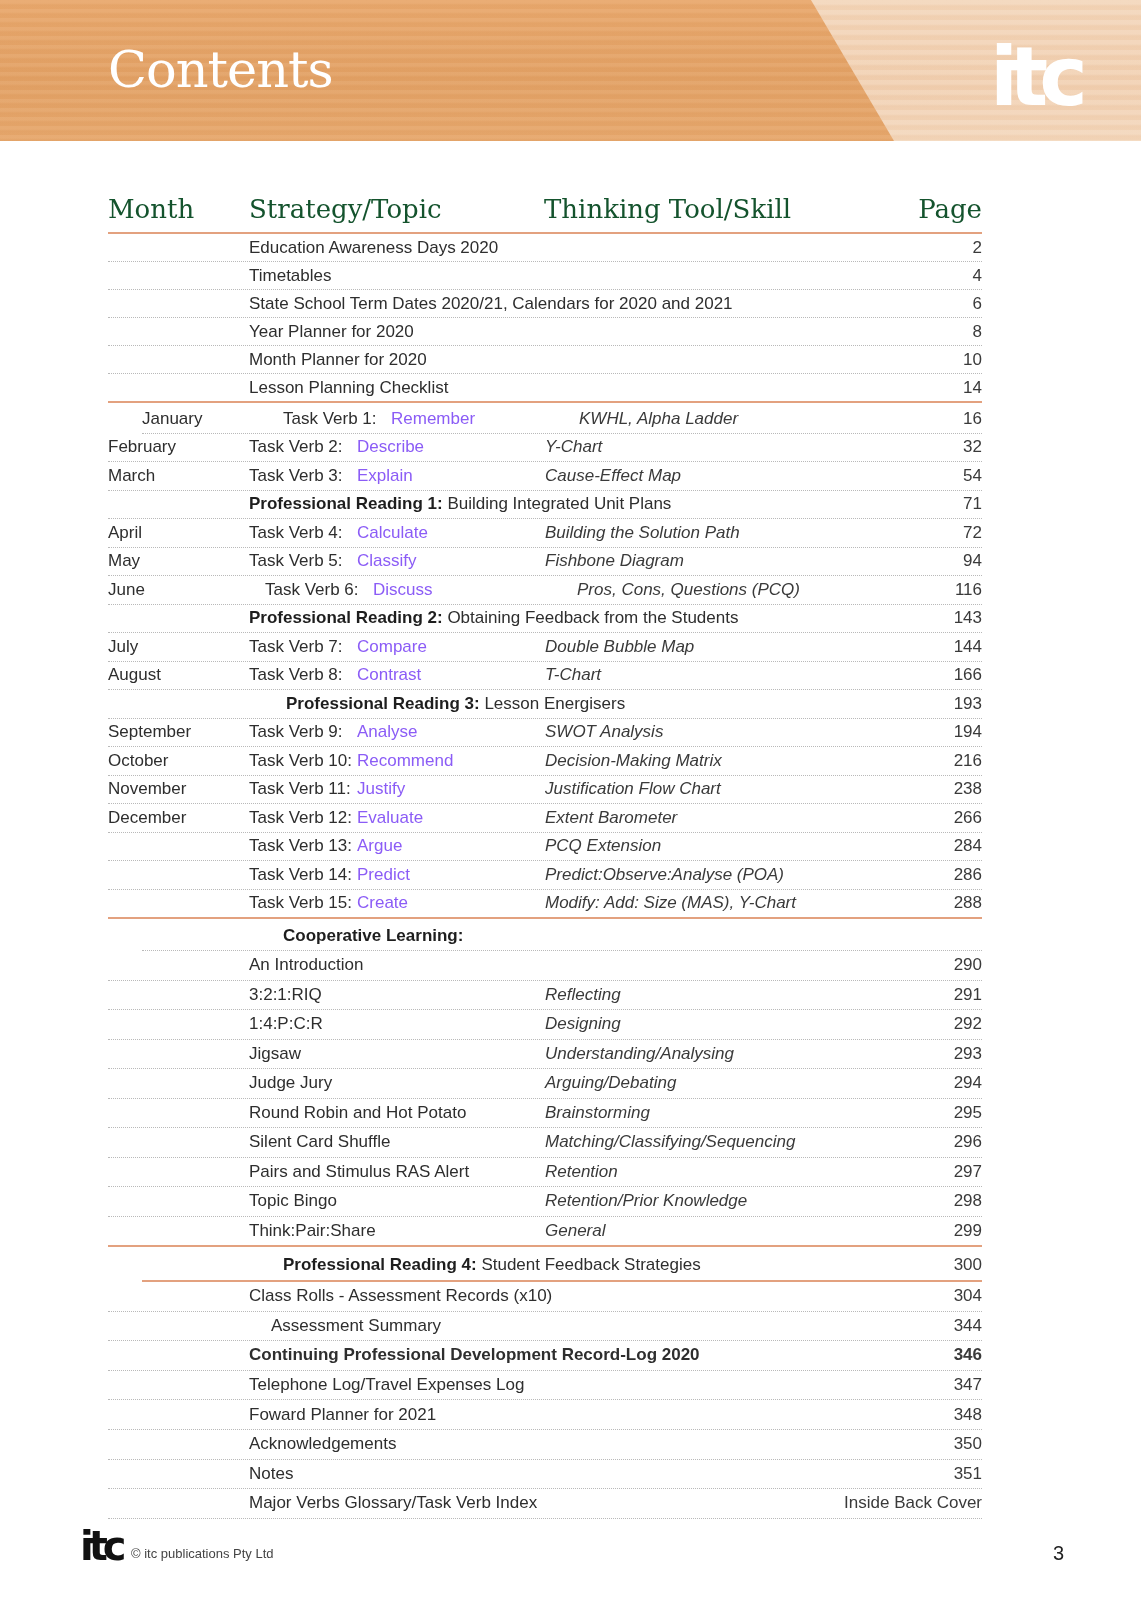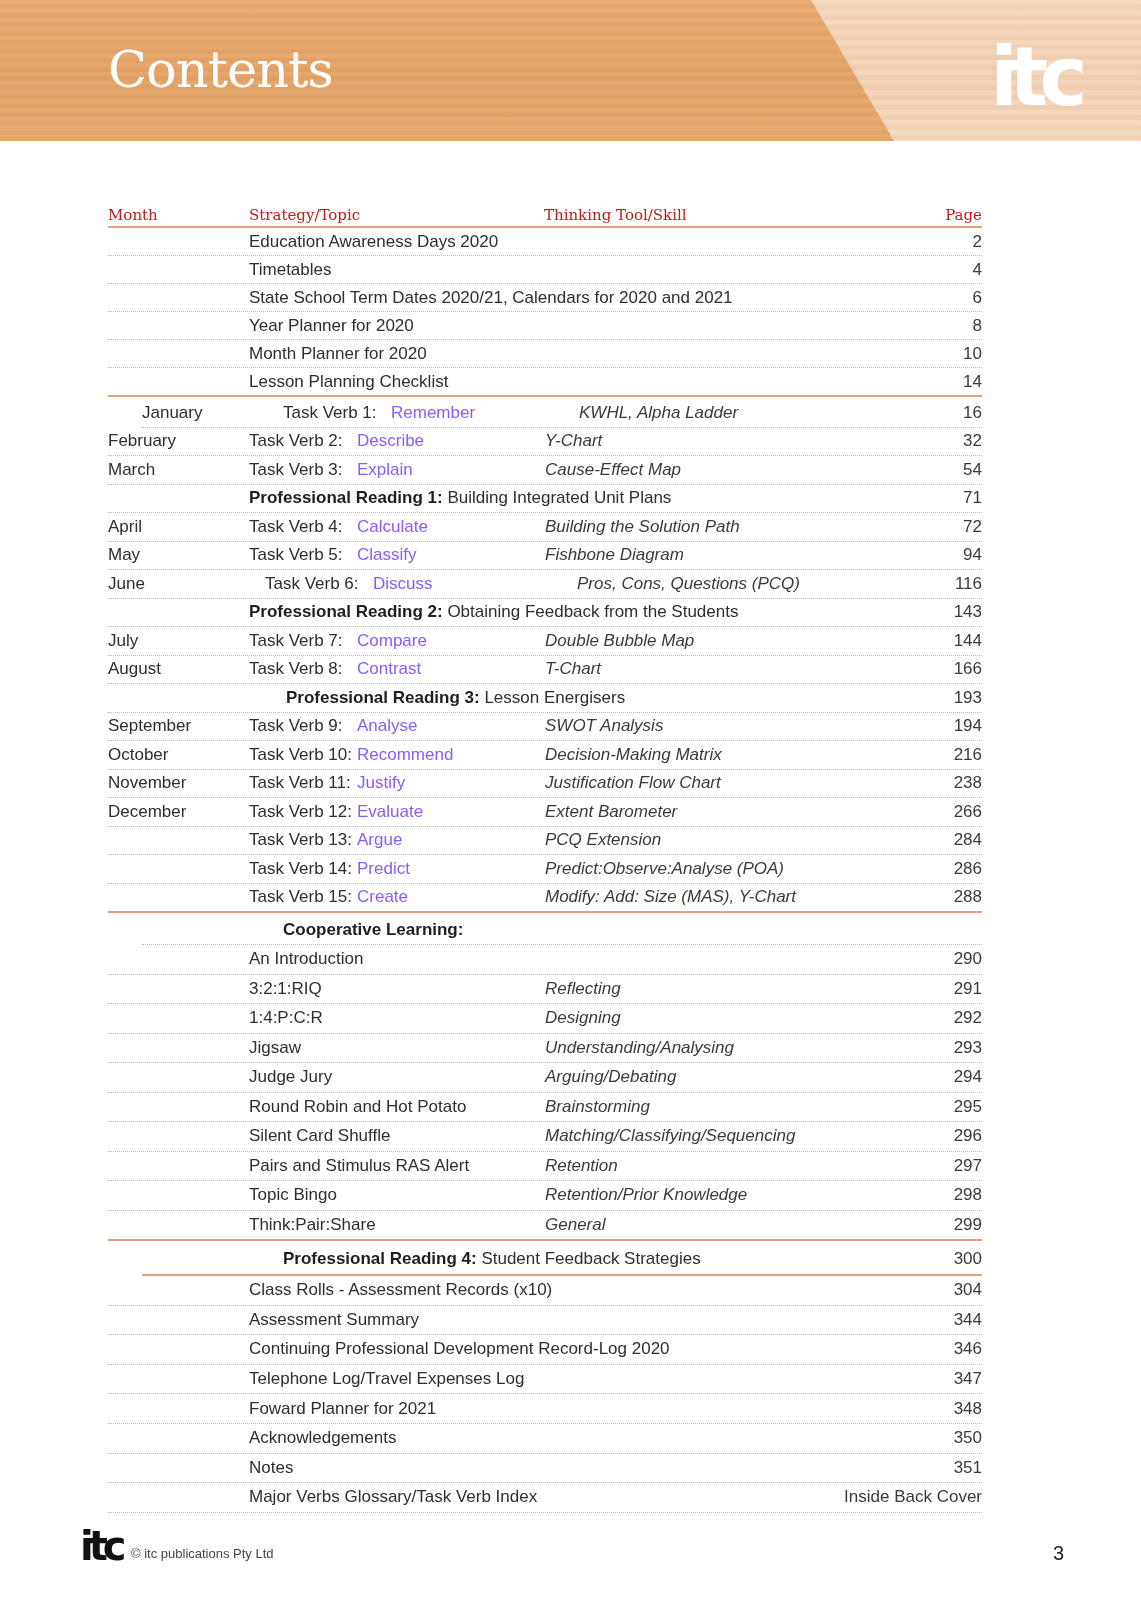--- a/index.html
+++ b/index.html
@@ -40,8 +40,8 @@
   }
   .toc-head {
     display: flex; align-items: flex-end; height: 28px;
-    border-bottom: 2px solid #e3a17f; padding-bottom: 2px;
-    font-family: "DejaVu Serif", "Liberation Serif", serif; font-size: 15px; color: #b91c1c;
+    border-bottom: 2px solid #e3a17f; padding-bottom: 8px;
+    font-family: "DejaVu Serif", "Liberation Serif", serif; font-size: 26px; color: #14532d;
   }
   .col-month { width: 141px; flex: none; }
   .col-topic { width: 295px; flex: none; white-space: nowrap; }

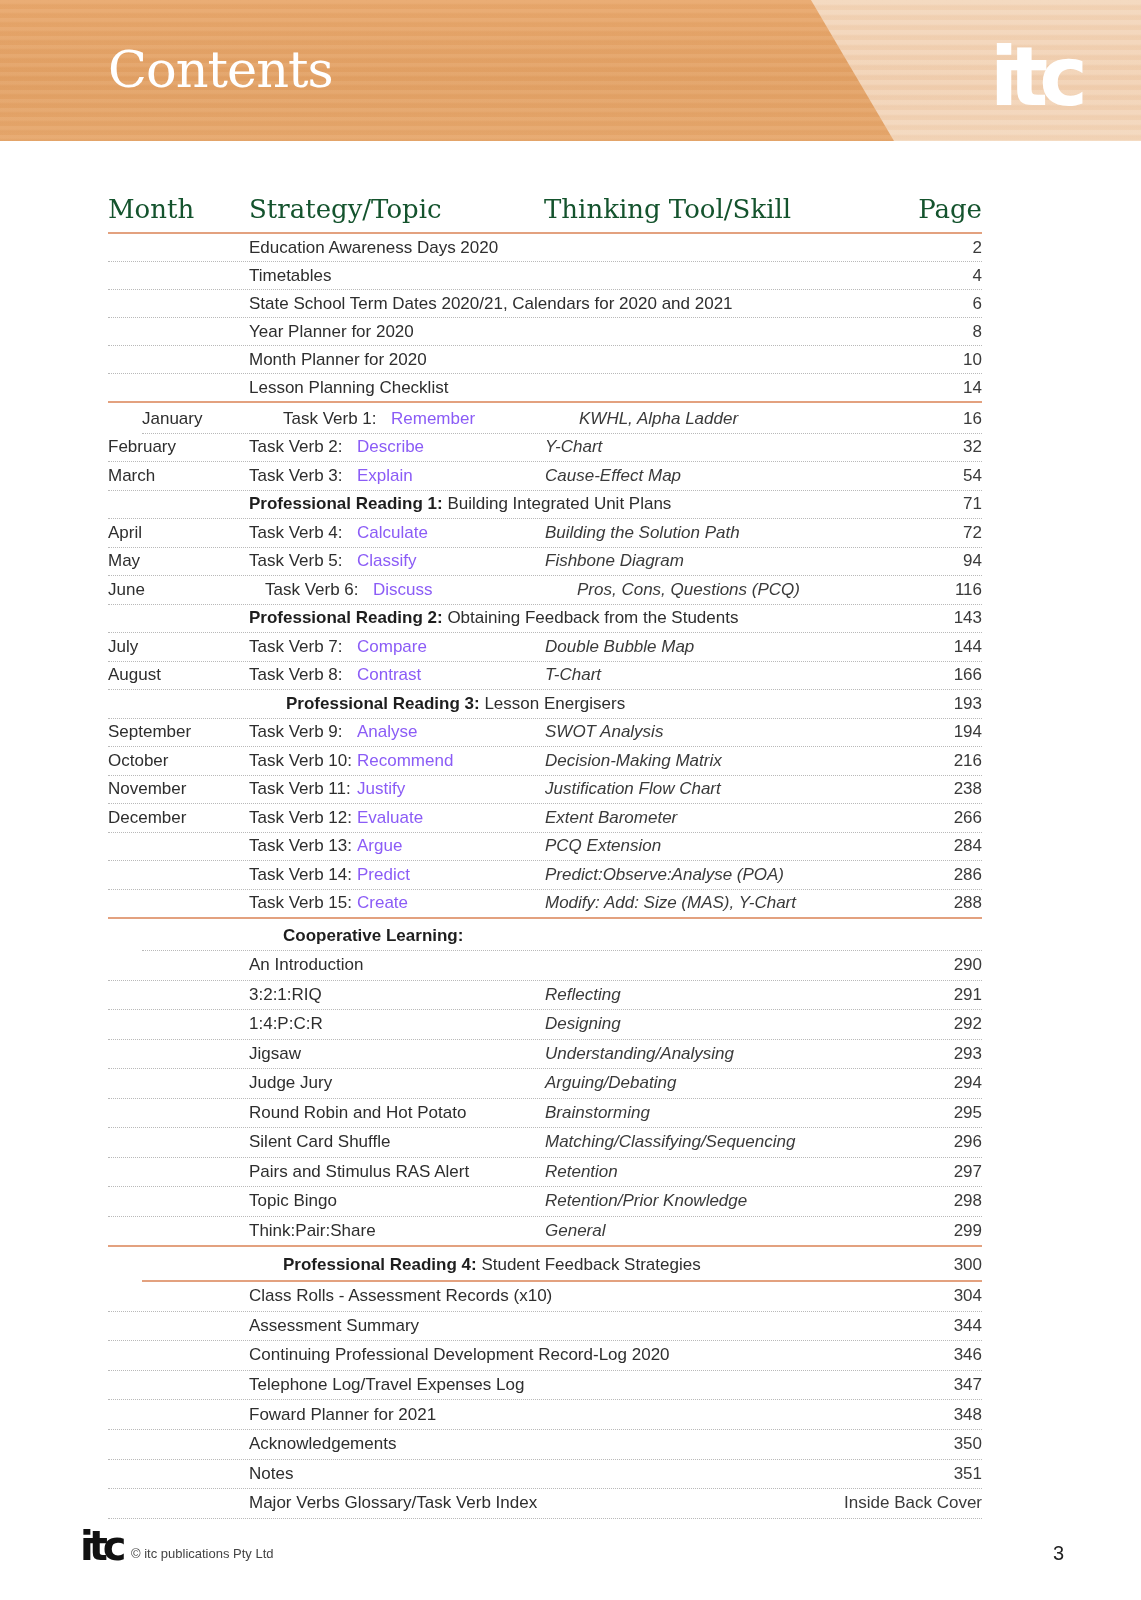--- a/index.html
+++ b/index.html
@@ -347,7 +347,7 @@
         <div class="wide">Class Rolls - Assessment Records (x10)</div>
         <div class="col-page page-num">304</div>
       </div>
-      <div class="row " style="height: 28.6px;">
+      <div class="row " style="height: 28.6px; gap: 22px;">
         <div class="col-month"></div>
         <div class="wide">Assessment Summary</div>
         <div class="col-page page-num">344</div>

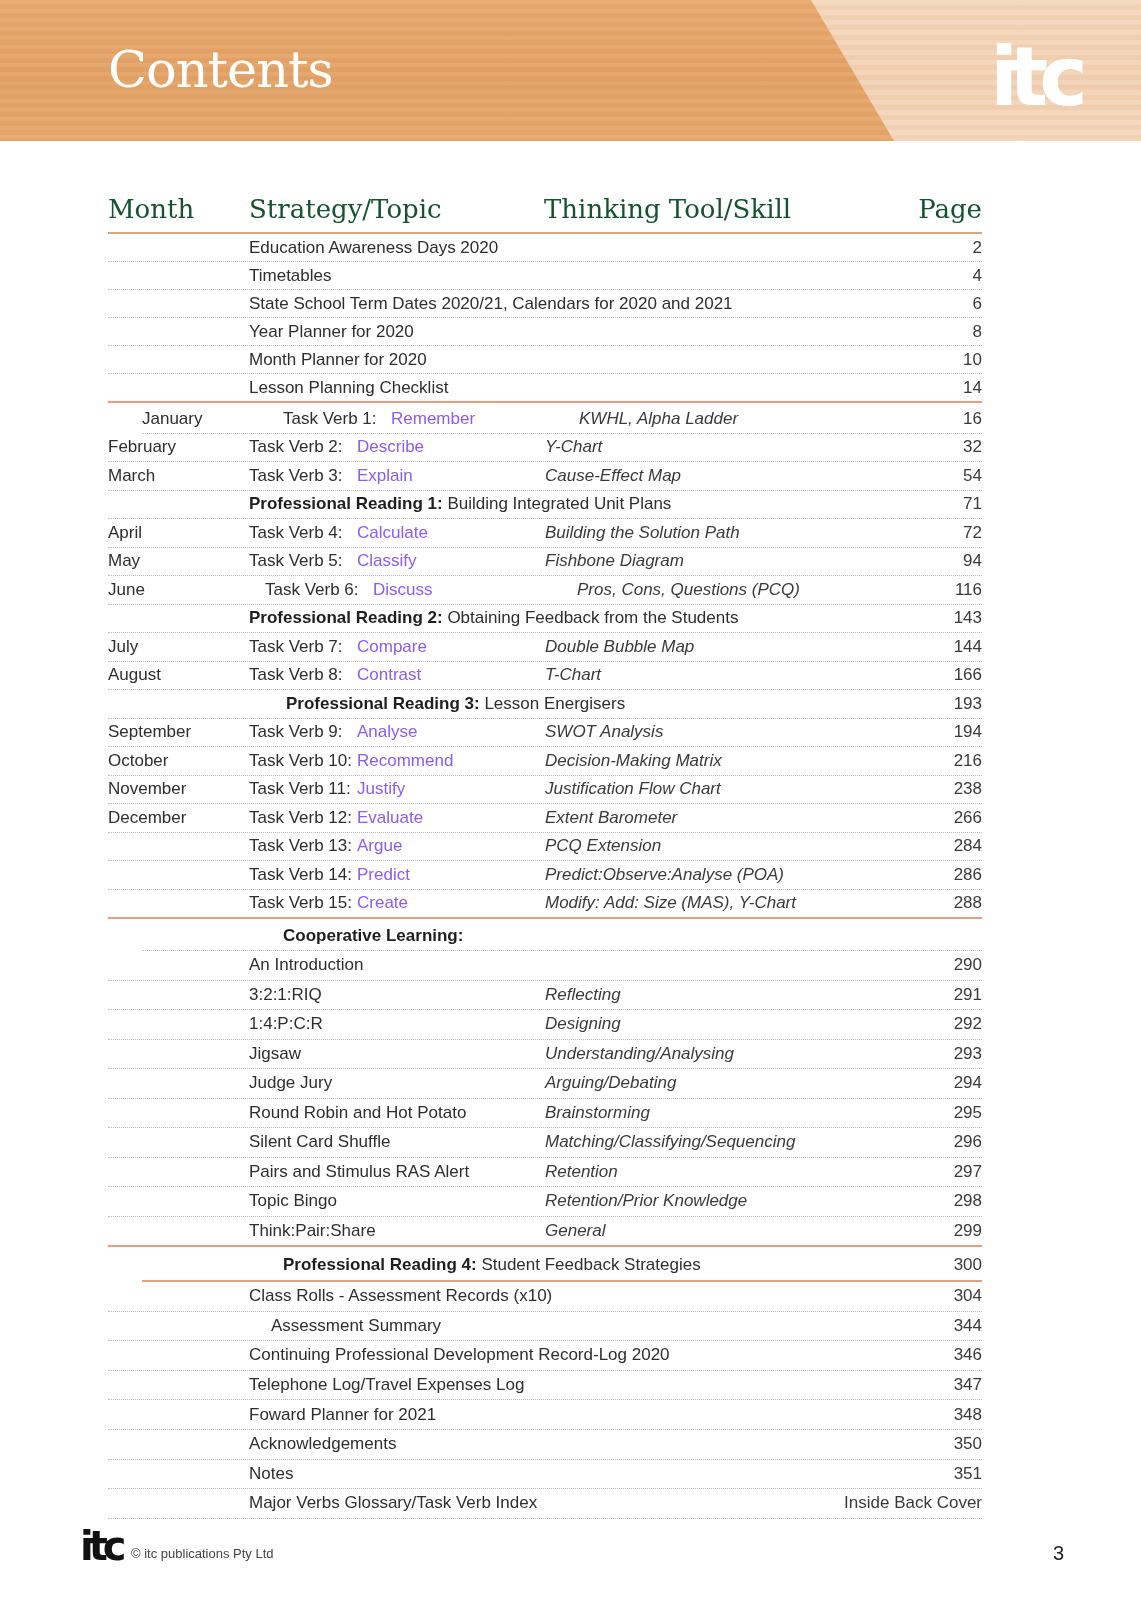--- a/index.html
+++ b/index.html
@@ -352,7 +352,7 @@
         <div class="wide">Assessment Summary</div>
         <div class="col-page page-num">344</div>
       </div>
-      <div class="row " style="height: 28.6px;">
+      <div class="row " style="height: 28.6px; font-weight: bold;">
         <div class="col-month"></div>
         <div class="wide">Continuing Professional Development Record-Log 2020</div>
         <div class="col-page page-num">346</div>

